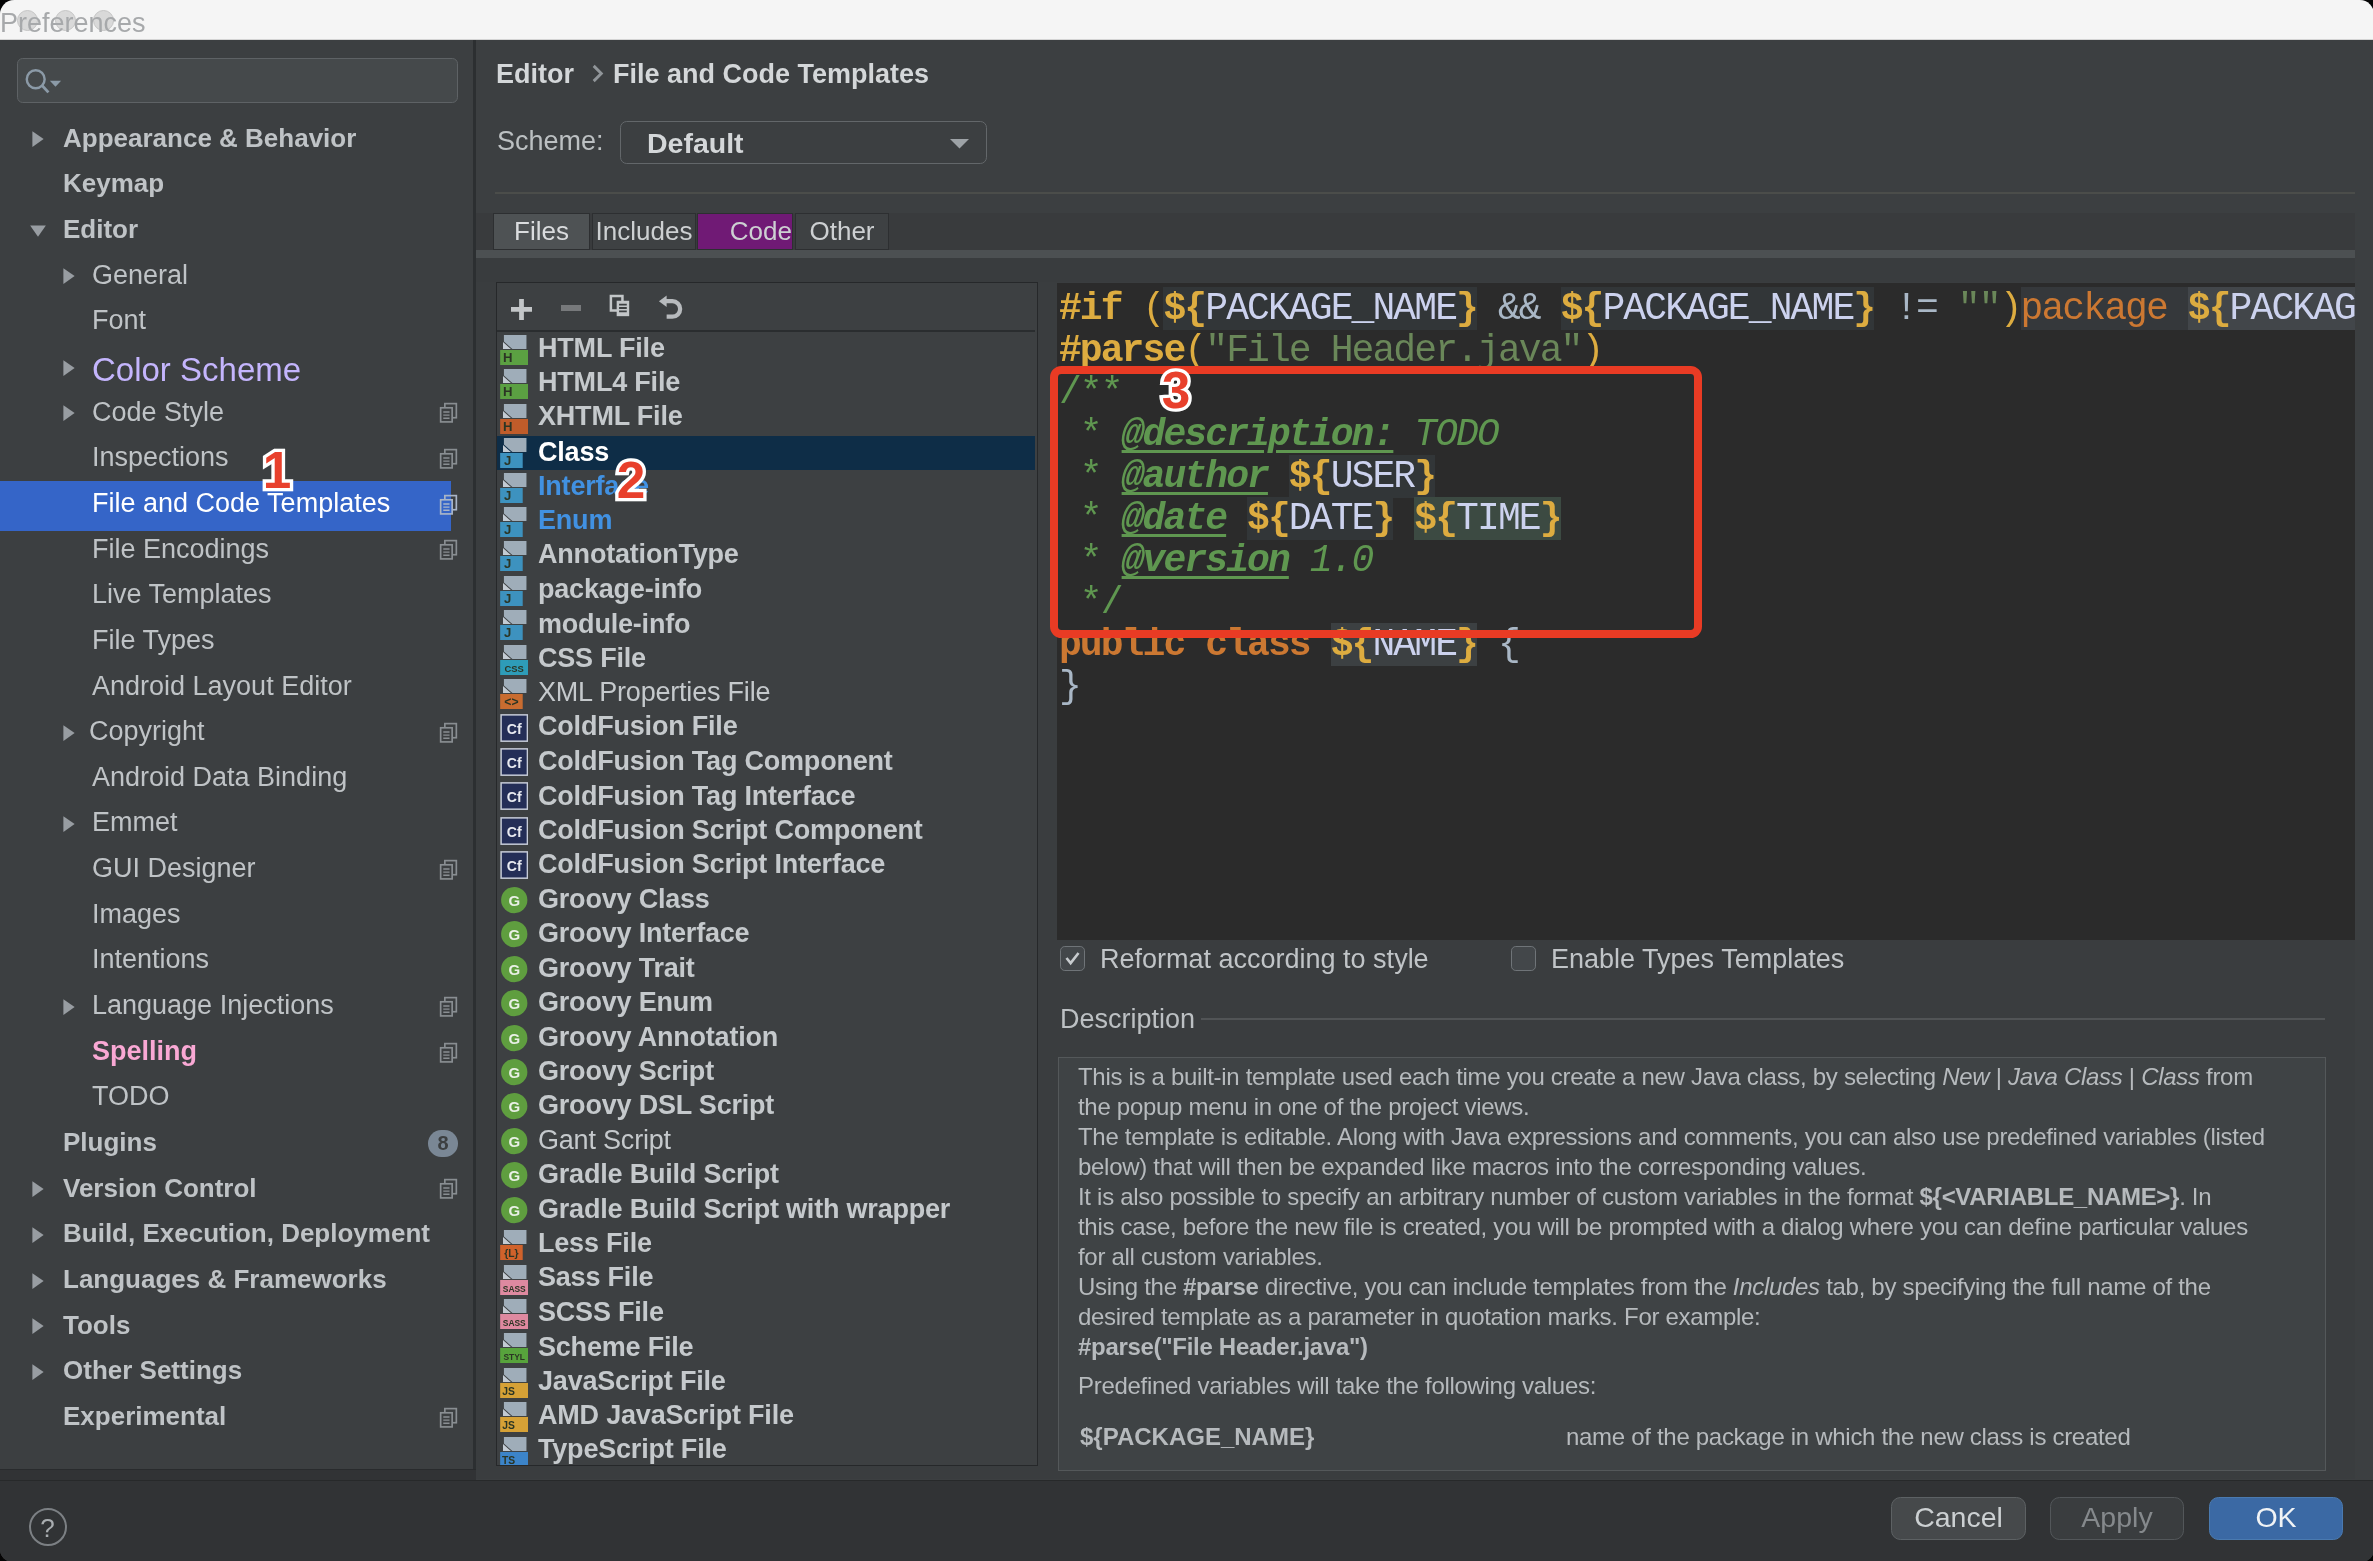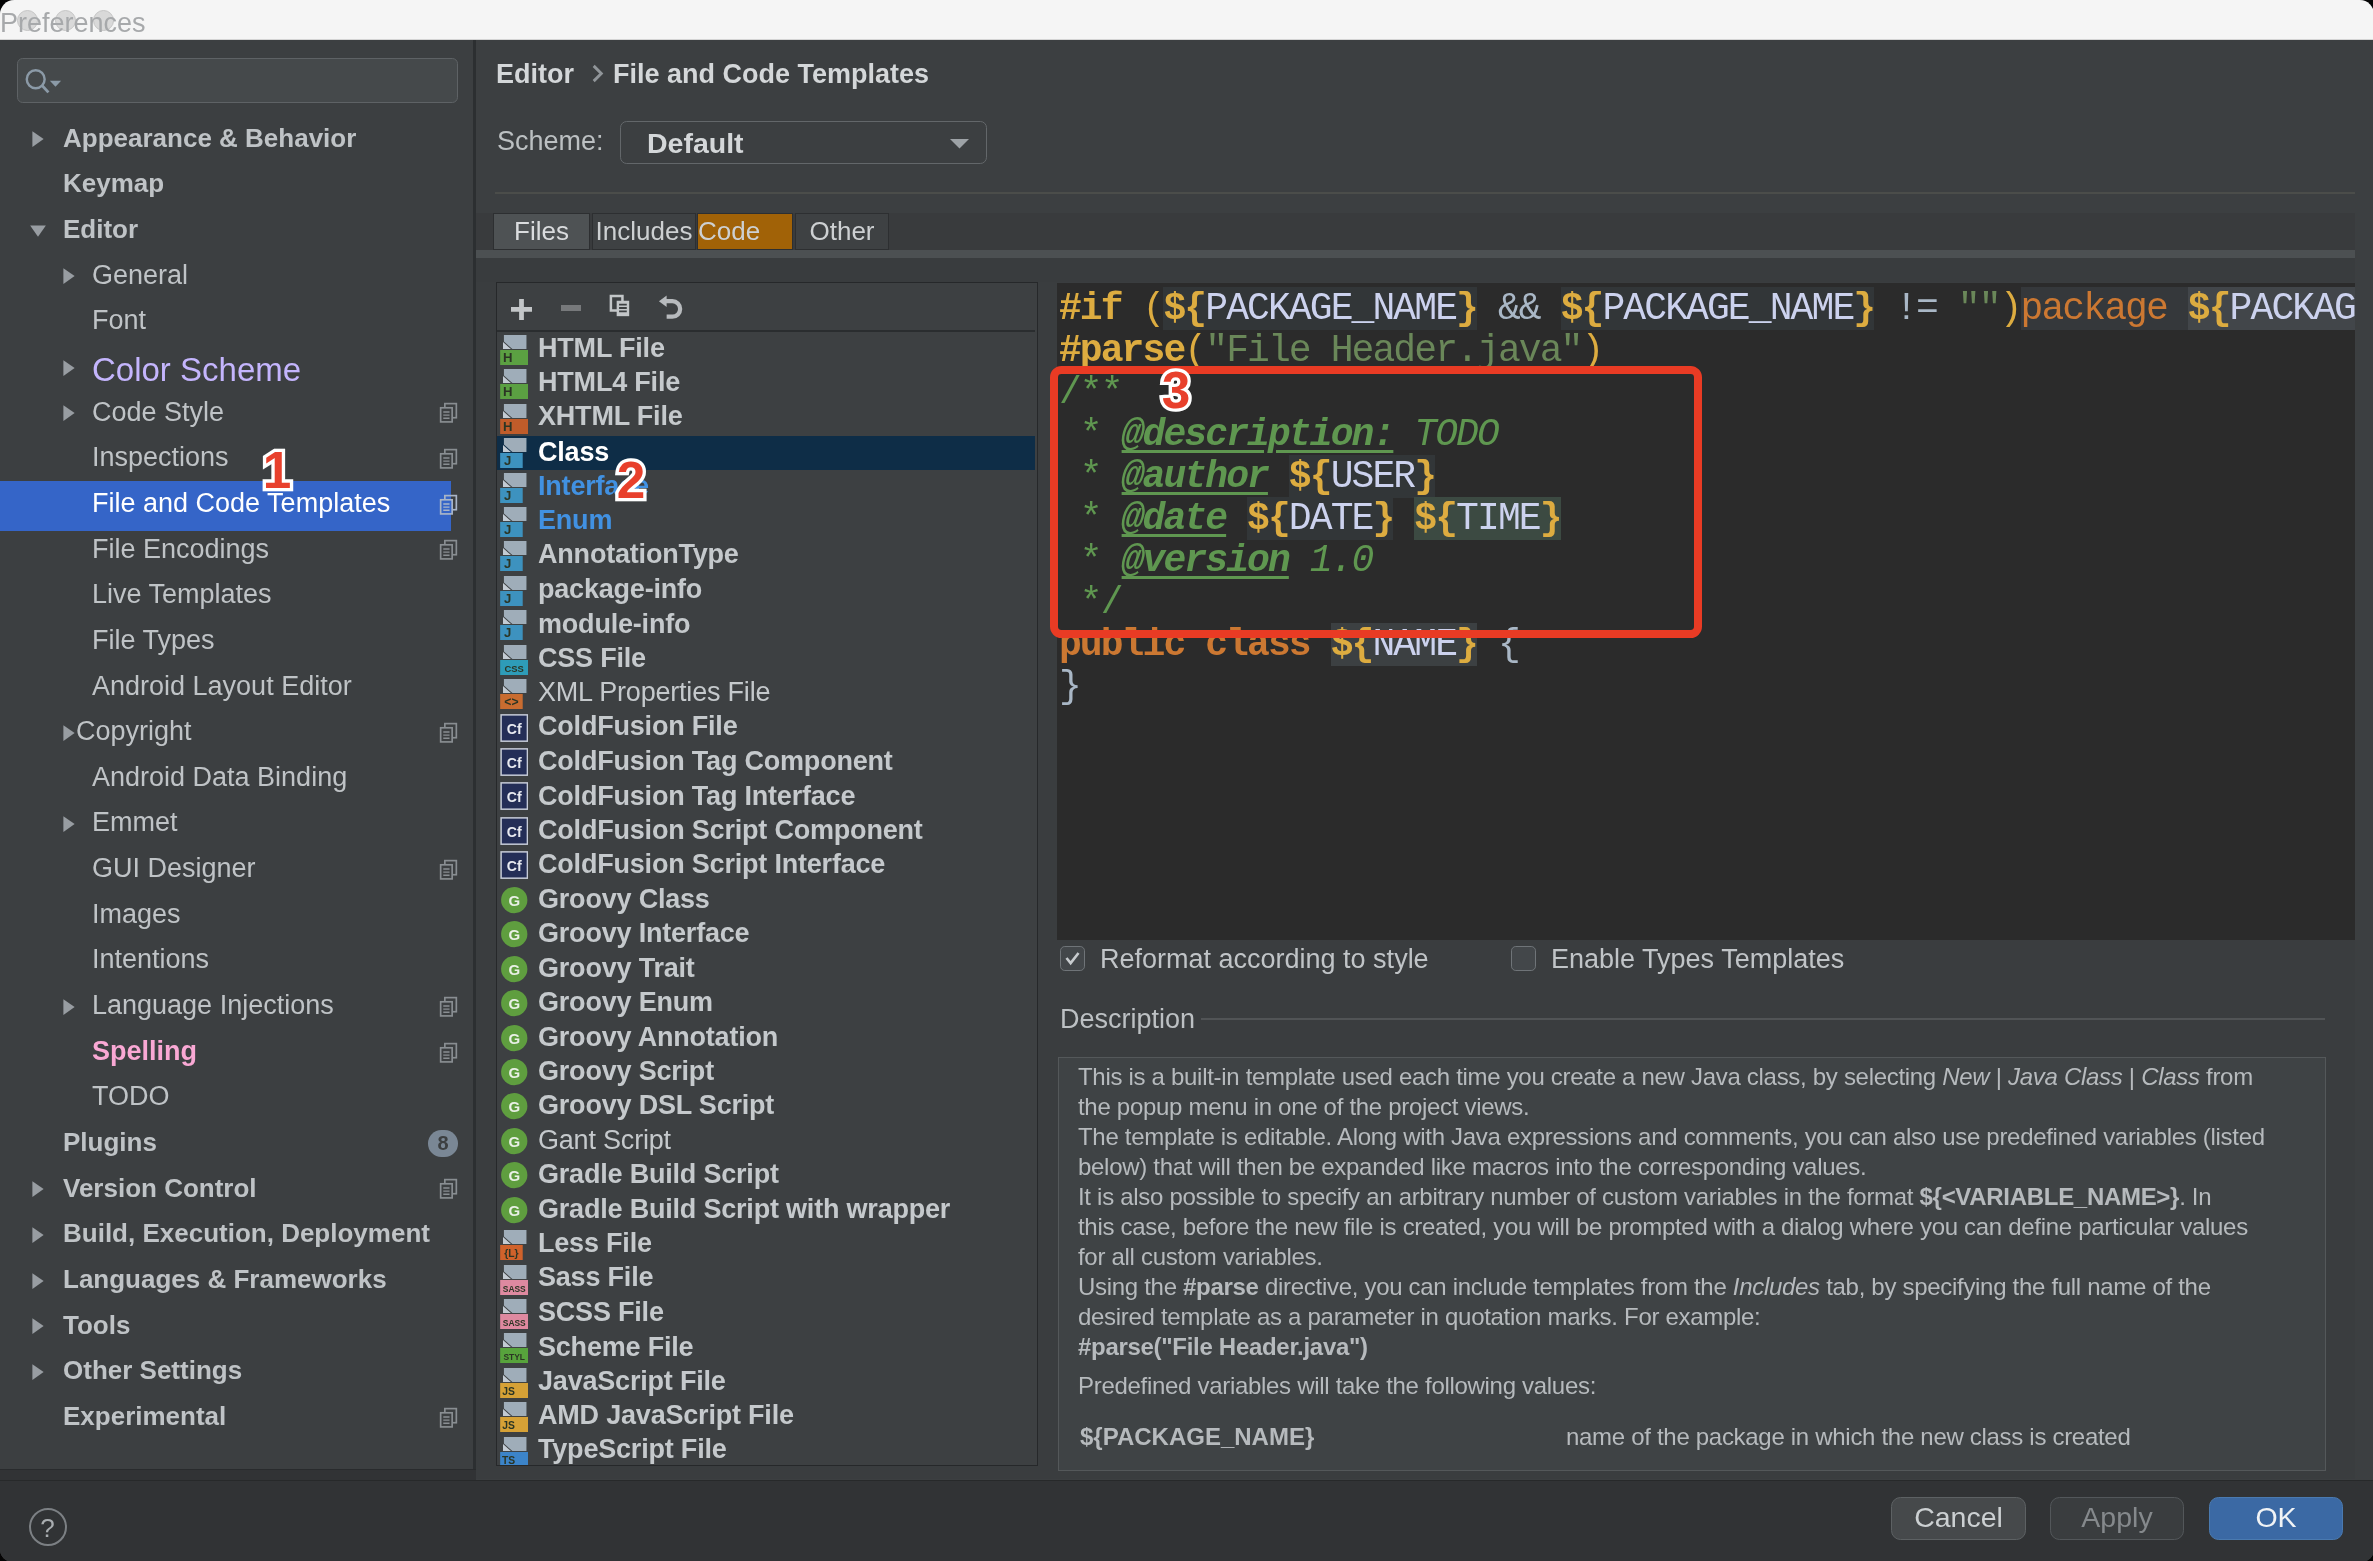--- a/index.html
+++ b/index.html
@@ -163,7 +163,7 @@
 <div class="abs" style="left:476px;top:213px;width:1879px;height:37px;background:#393b3d"></div>
 <div class="abs" style="left:493px;top:213px;width:97px;height:37px;background:#4e5254;border:1px solid #2d2f31;color:#dadcde;font-size:26px;text-align:center;line-height:35px">Files</div>
 <div class="abs" style="left:592px;top:213px;width:104px;height:37px;background:#3e4143;border:1px solid #2d2f31;color:#cdd0d2;font-size:26px;text-align:center;line-height:35px">Includes</div>
-<div class="abs" style="left:697px;top:213px;width:96px;height:37px;background:#a16207;border:1px solid #2d2f31;color:#cdd0d2;font-size:26px;text-align:left;line-height:35px">Code</div>
+<div class="abs" style="left:697px;top:213px;width:96px;height:37px;background:#701a75;border:1px solid #2d2f31;color:#cdd0d2;font-size:26px;text-align:right;line-height:35px">Code</div>
 <div class="abs" style="left:795px;top:213px;width:94px;height:37px;background:#3e4143;border:1px solid #2d2f31;color:#cdd0d2;font-size:26px;text-align:center;line-height:35px">Other</div>
 <div class="abs" style="left:476px;top:250px;width:1879px;height:7.6px;background:#4c5052"></div>
 <div class="abs" style="left:476px;top:258px;width:1879px;height:25px;background:#393c3e"></div>

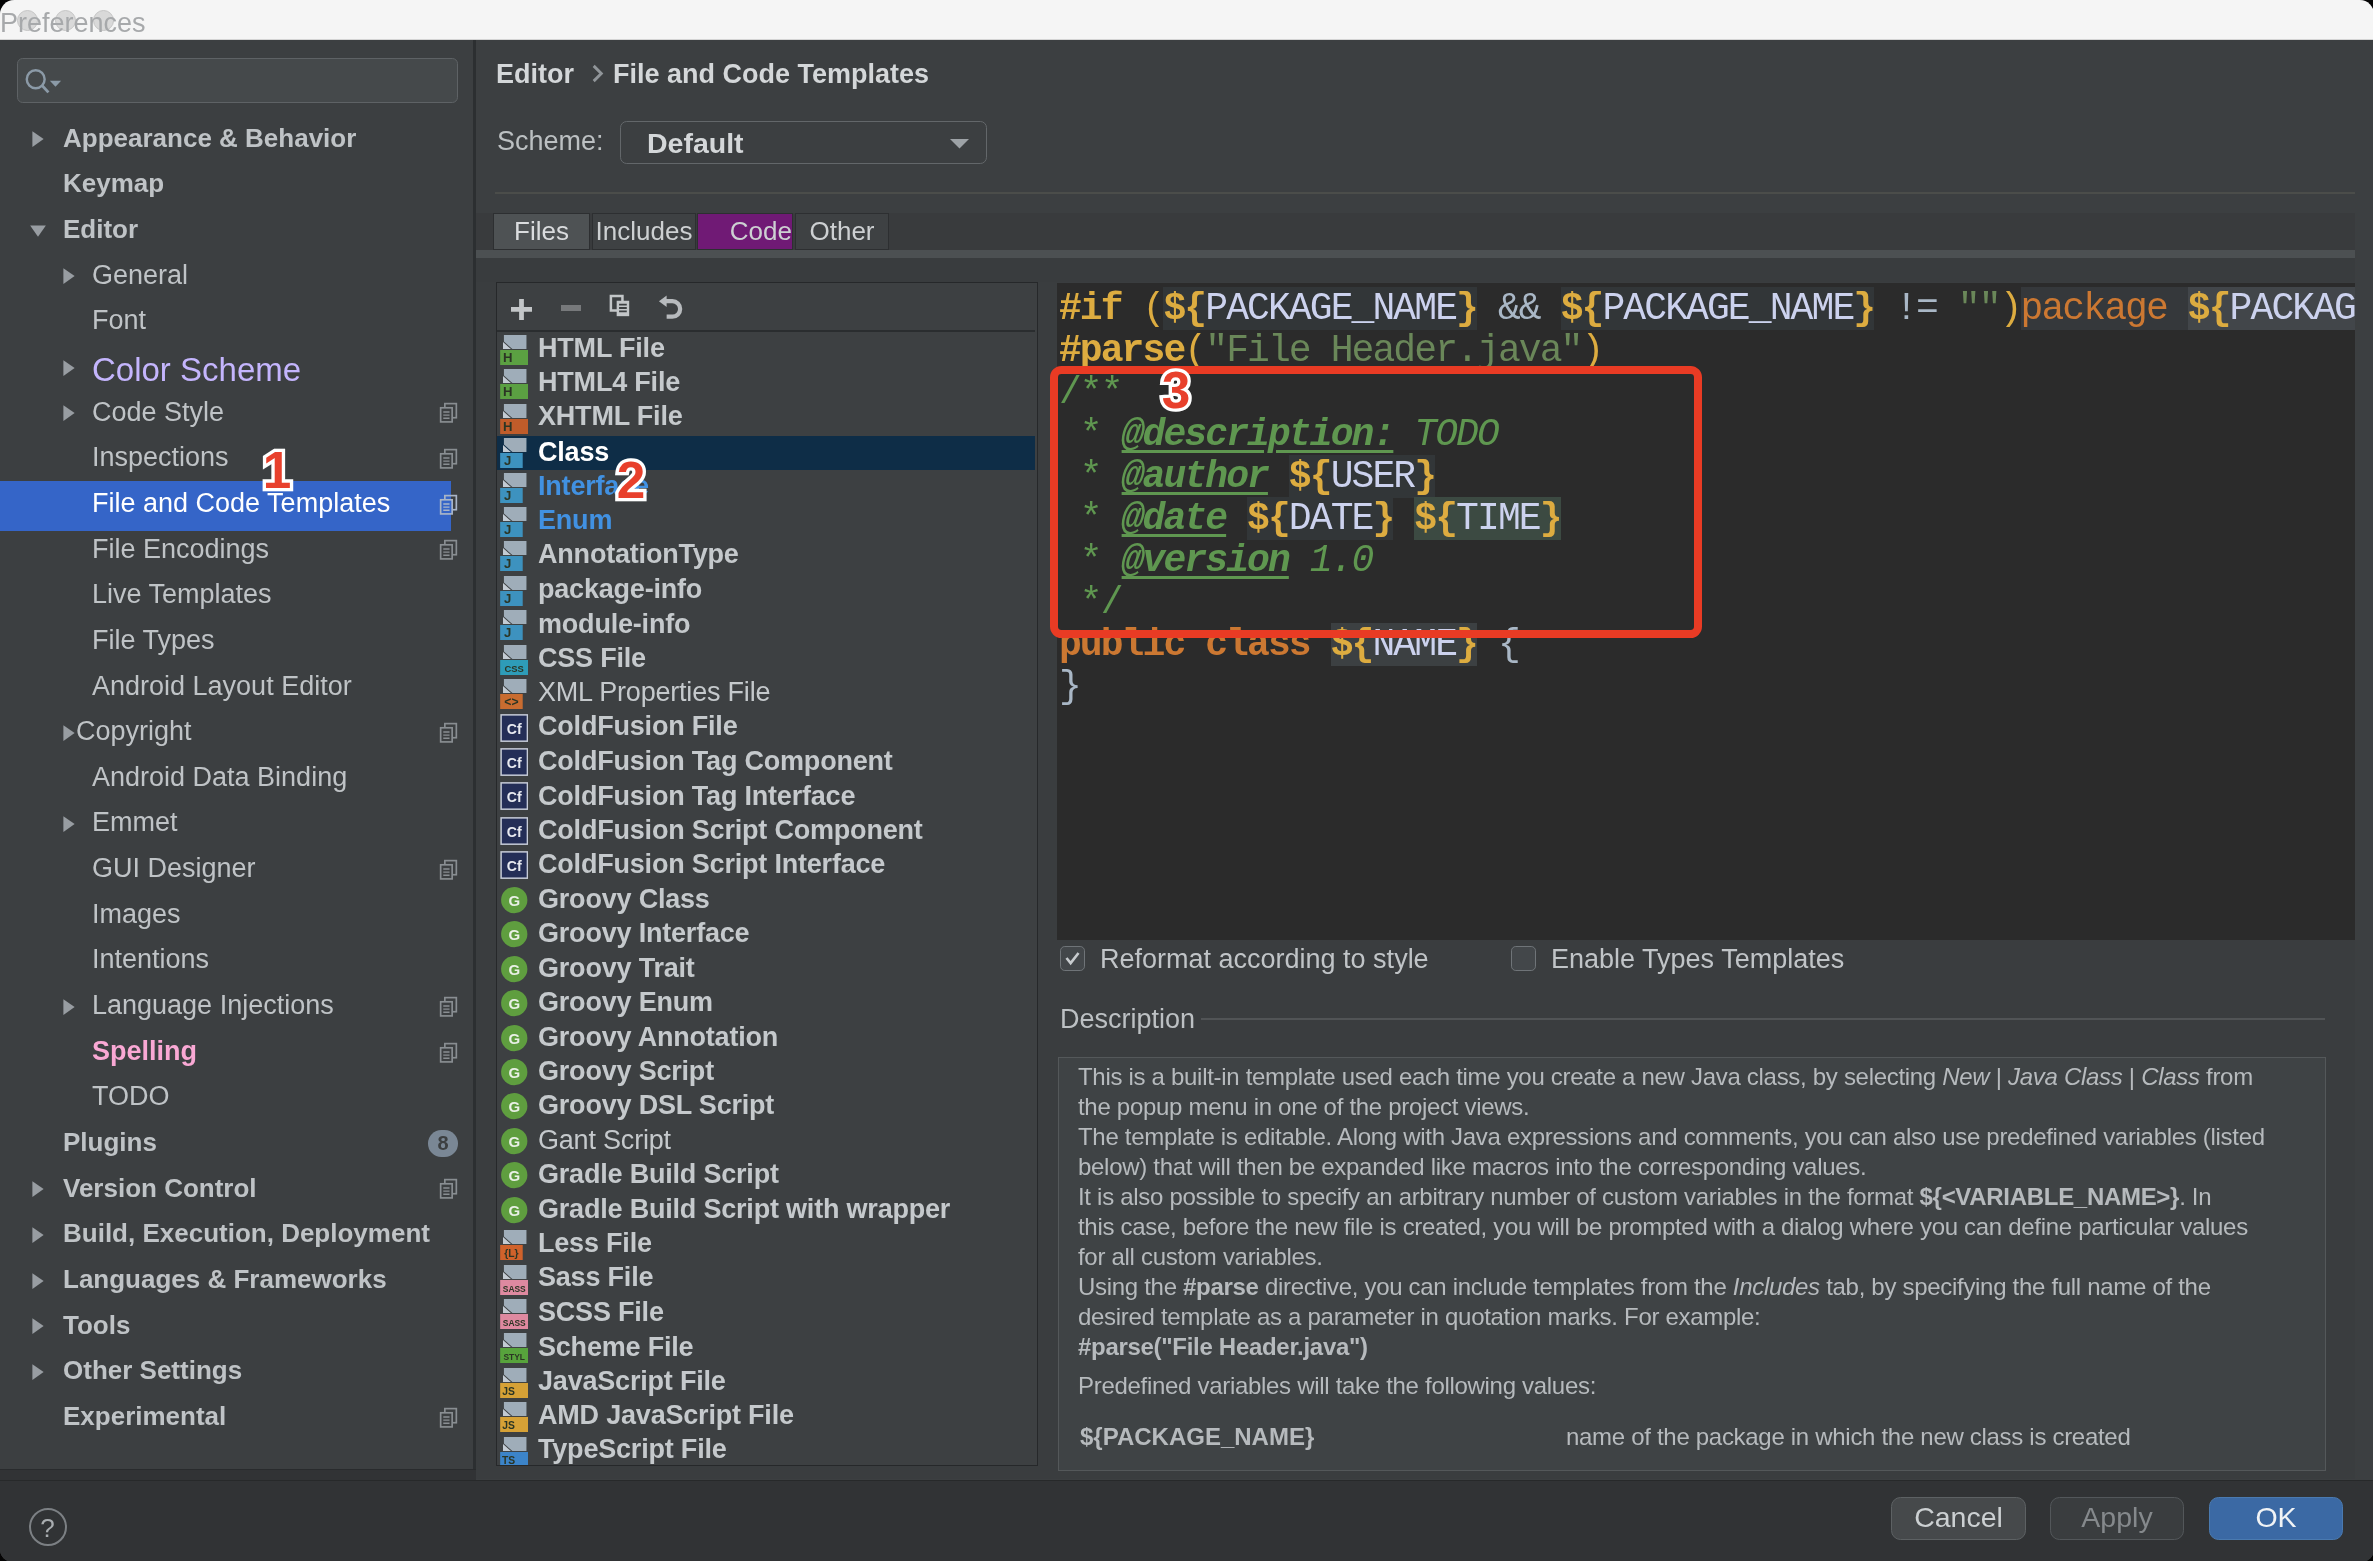--- a/index.html
+++ b/index.html
@@ -75,7 +75,7 @@
 <svg style="position:absolute;left:60px;top:724px" width="18" height="18" viewBox="0 0 16 16">
       <polygon points="3,1 13,8 3,15" fill="#989da2"></polygon>
     </svg>
-<div class="row" style="left:76px;top:716px;font-size:27px;font-weight:500;color:#bfc3c6">Copyright</div>
+<div class="row" style="left:89px;top:716px;font-size:27px;font-weight:500;color:#bfc3c6">Copyright</div>
 <svg style="position:absolute;left:437px;top:721px" width="23" height="23" viewBox="0 0 22 22" fill="none" stroke="#898e92" stroke-width="1.6">
       <rect x="7.5" y="2.5" width="11" height="13.5"></rect>
       <rect x="3.5" y="6.5" width="11" height="13.5" fill="#3c3f41"></rect>

